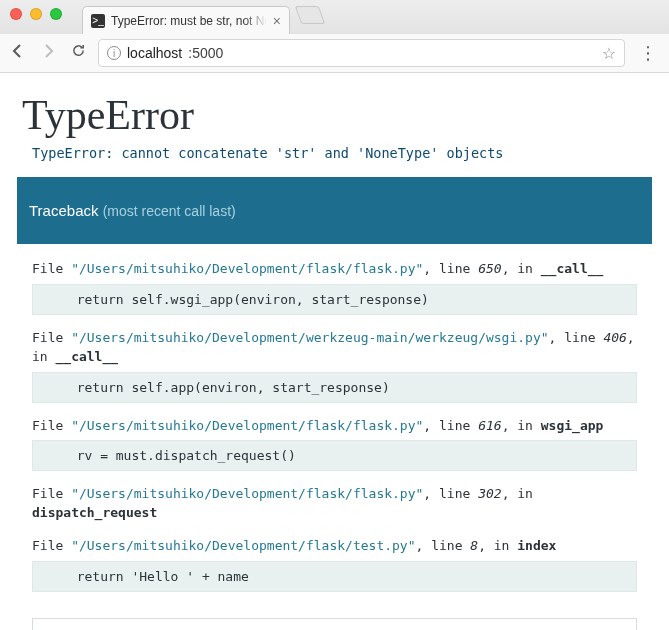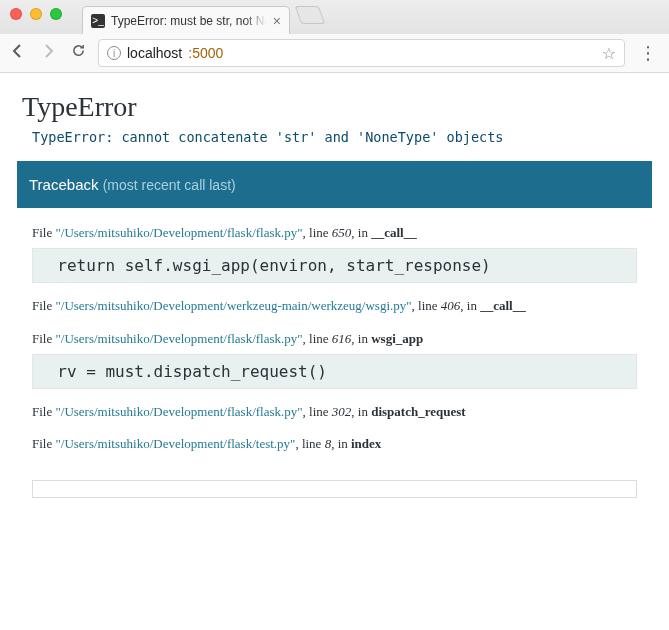--- a/index.html
+++ b/index.html
@@ -131,7 +131,7 @@
       align-items: center;
       justify-content: center;
     }
-    .omnibox .url-secondary { color: #a16207; }
+    .omnibox .url-secondary { color: #404040; }
     .omnibox .star {
       margin-left: auto;
       color: #8a8a8a;

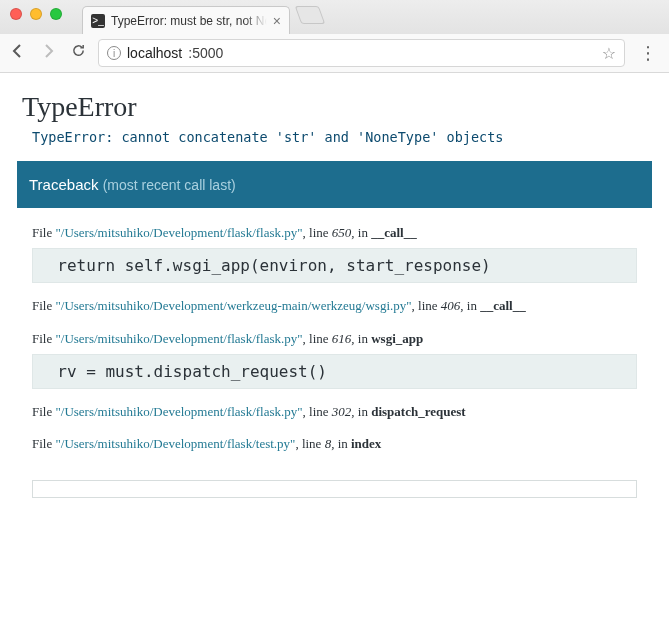--- a/index.html
+++ b/index.html
@@ -149,7 +149,7 @@
     h1.error-title {
       font-family: Georgia, "Times New Roman", serif;
       font-weight: normal;
-      font-size: 28px;
+      font-size: 42px;
       color: #2b3238;
       margin-bottom: 6px;
     }

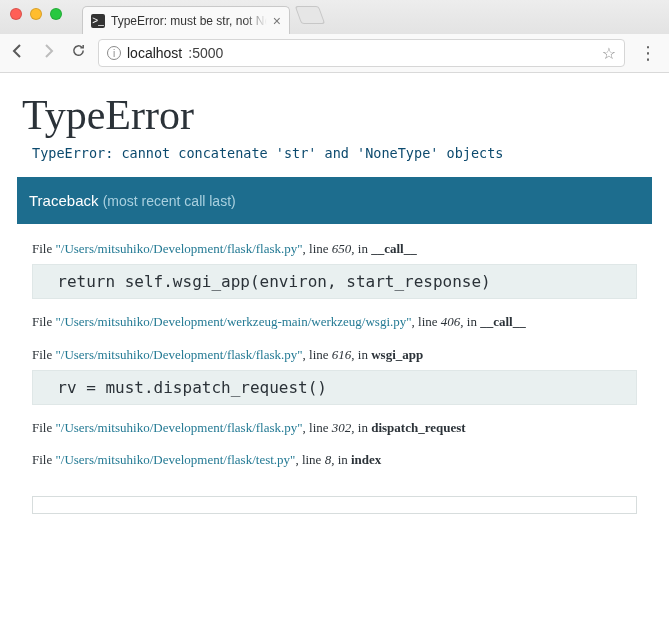--- a/index.html
+++ b/index.html
@@ -163,7 +163,7 @@
     .traceback-header {
       background: #1d6d8e;
       color: #fff;
-      padding: 15px 12px;
+      padding: 25px 12px;
       font-size: 15px;
       margin-left: -5px;
       margin-right: -5px;

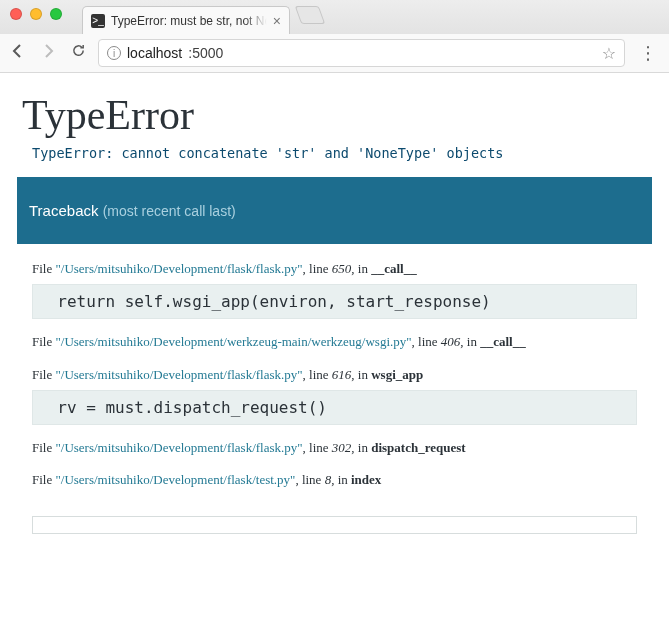--- a/index.html
+++ b/index.html
@@ -184,7 +184,6 @@
     .frame-location {
       margin-bottom: 5px;
       line-height: 1.45;
-      font-family: Liberation Serif, serif;
     }
     .frame-location .kw { color: #2b3238; }
     .frame-location .path { color: #247a94; }

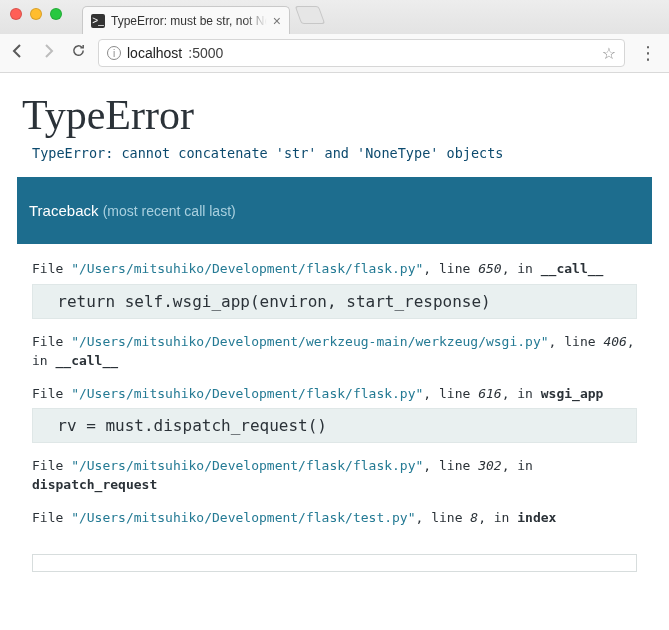--- a/index.html
+++ b/index.html
@@ -192,9 +192,9 @@
     .code-line {
       background: #e9f0f0;
       border: 1px solid #dfe7e7;
-      padding: 7px 5px;
+      padding: 7px 28px;
       font-family: "Menlo", "Consolas", monospace;
-      font-size: 16px;
+      font-size: 13px;
       white-space: pre;
       color: #2b3238;
     }

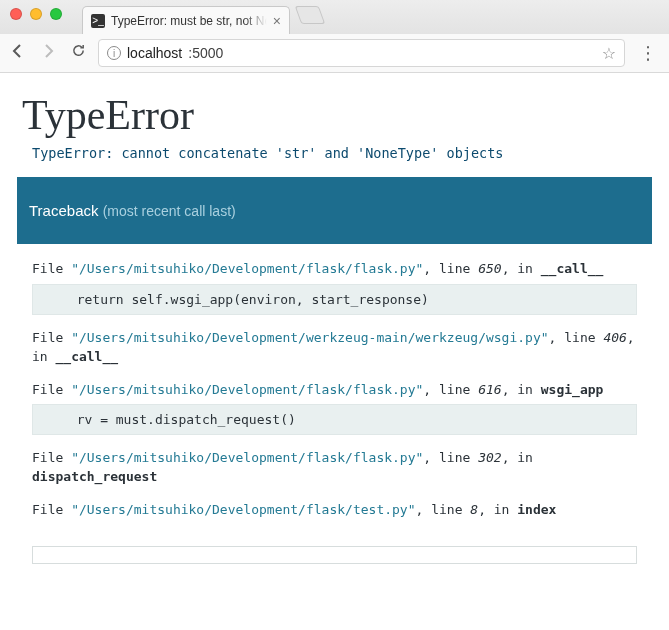--- a/index.html
+++ b/index.html
@@ -284,6 +284,7 @@
         <span class="kw">in</span>
         <span class="fn">__call__</span>
       </div>
+      <div class="code-line">  return self.app(environ, start_response)</div>
     </div>
 
     <div class="frame">

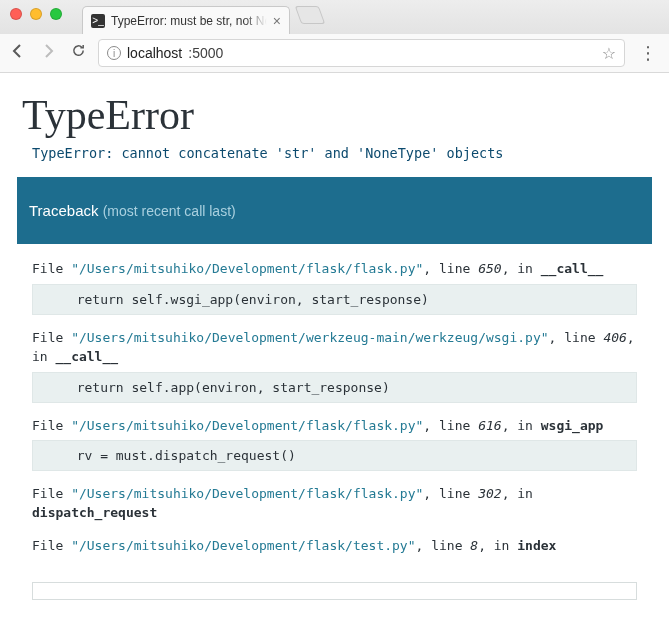--- a/index.html
+++ b/index.html
@@ -319,6 +319,7 @@
         <span class="kw">in</span>
         <span class="fn">index</span>
       </div>
+      <div class="code-line">  return 'Hello ' + name</div>
     </div>
 
   </div>

